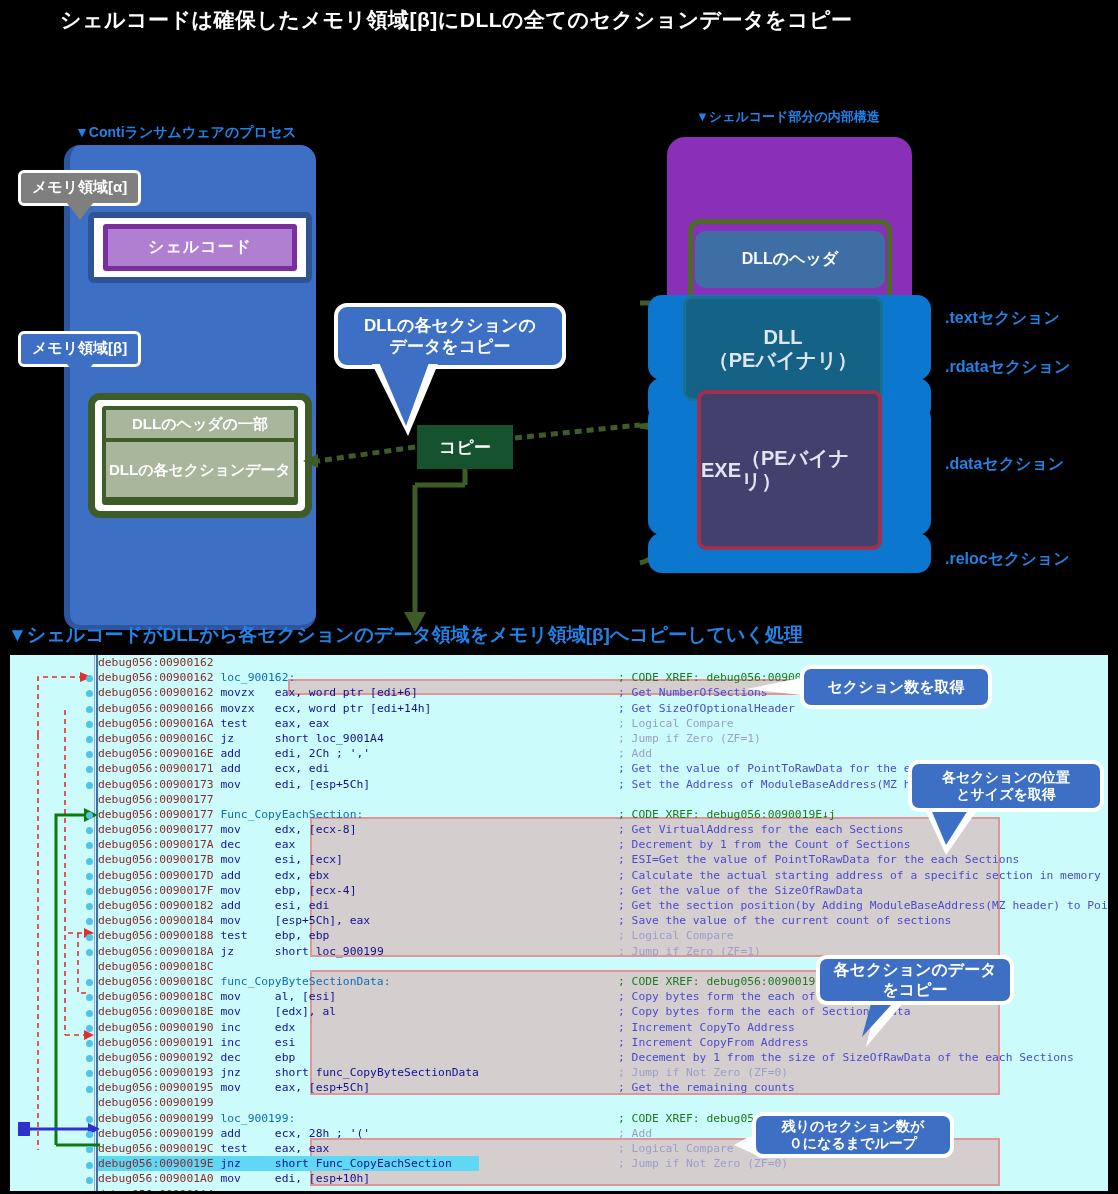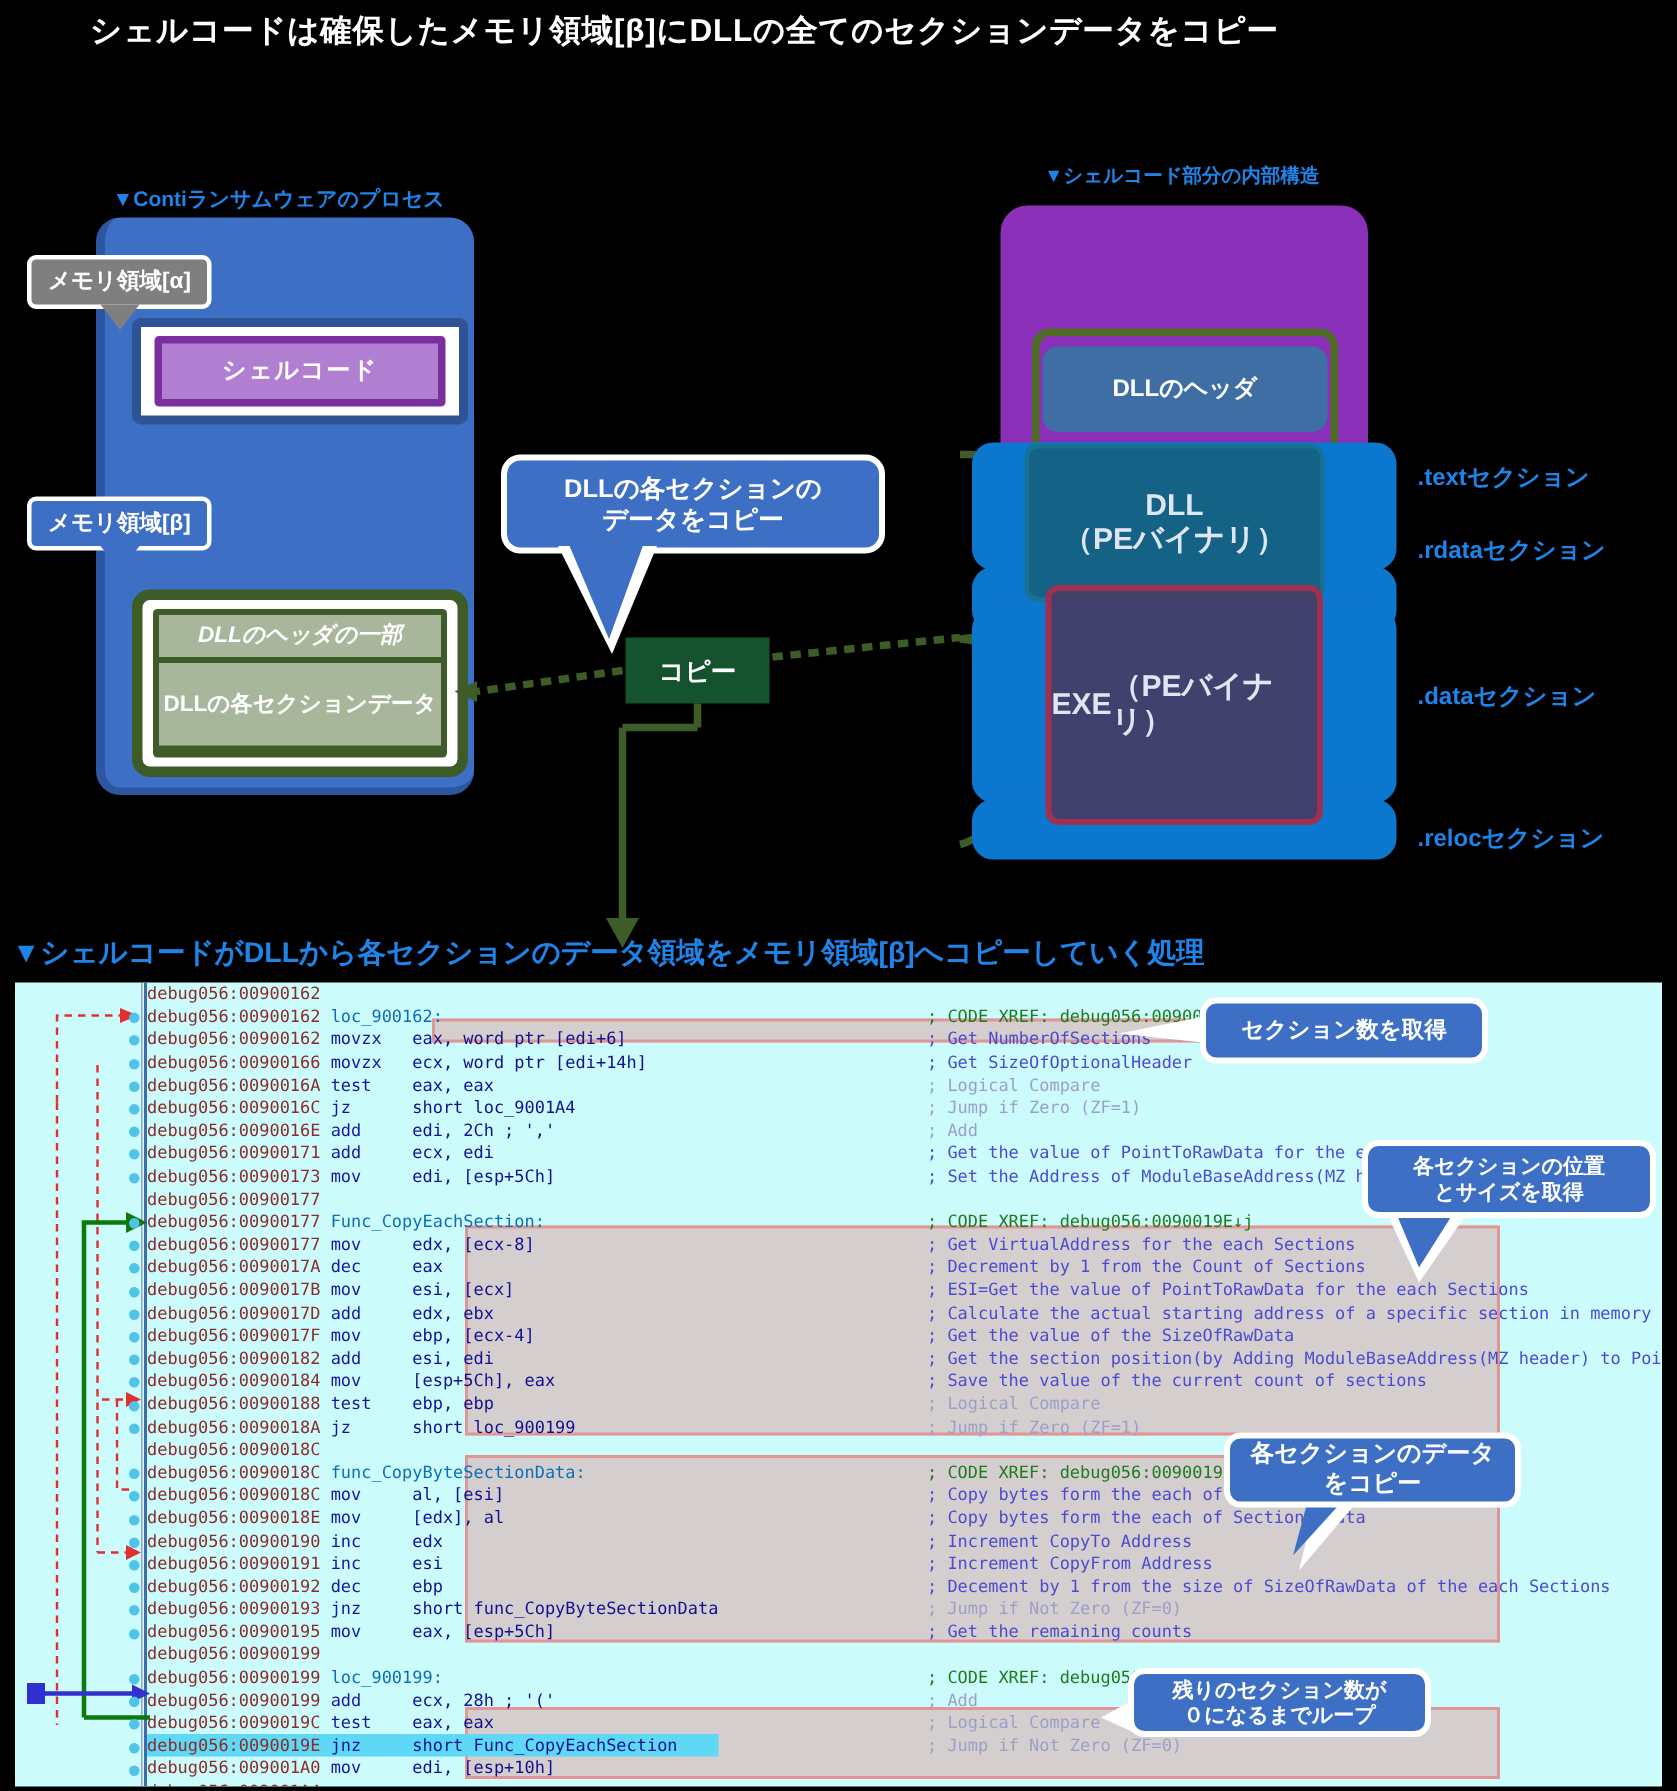--- a/index.html
+++ b/index.html
@@ -30,7 +30,7 @@
 
   
   #proc-box {
-    position: absolute; left: 64px; top: 145px; width: 252px; height: 385px;
+    position: absolute; left: 64px; top: 145px; width: 252px; height: 485px;
     background: #3d6fc4; border-radius: 16px;
     border-left: 6px solid #2d56a0; border-bottom: 5px solid #2d56a0; padding-left: 28px;
   }

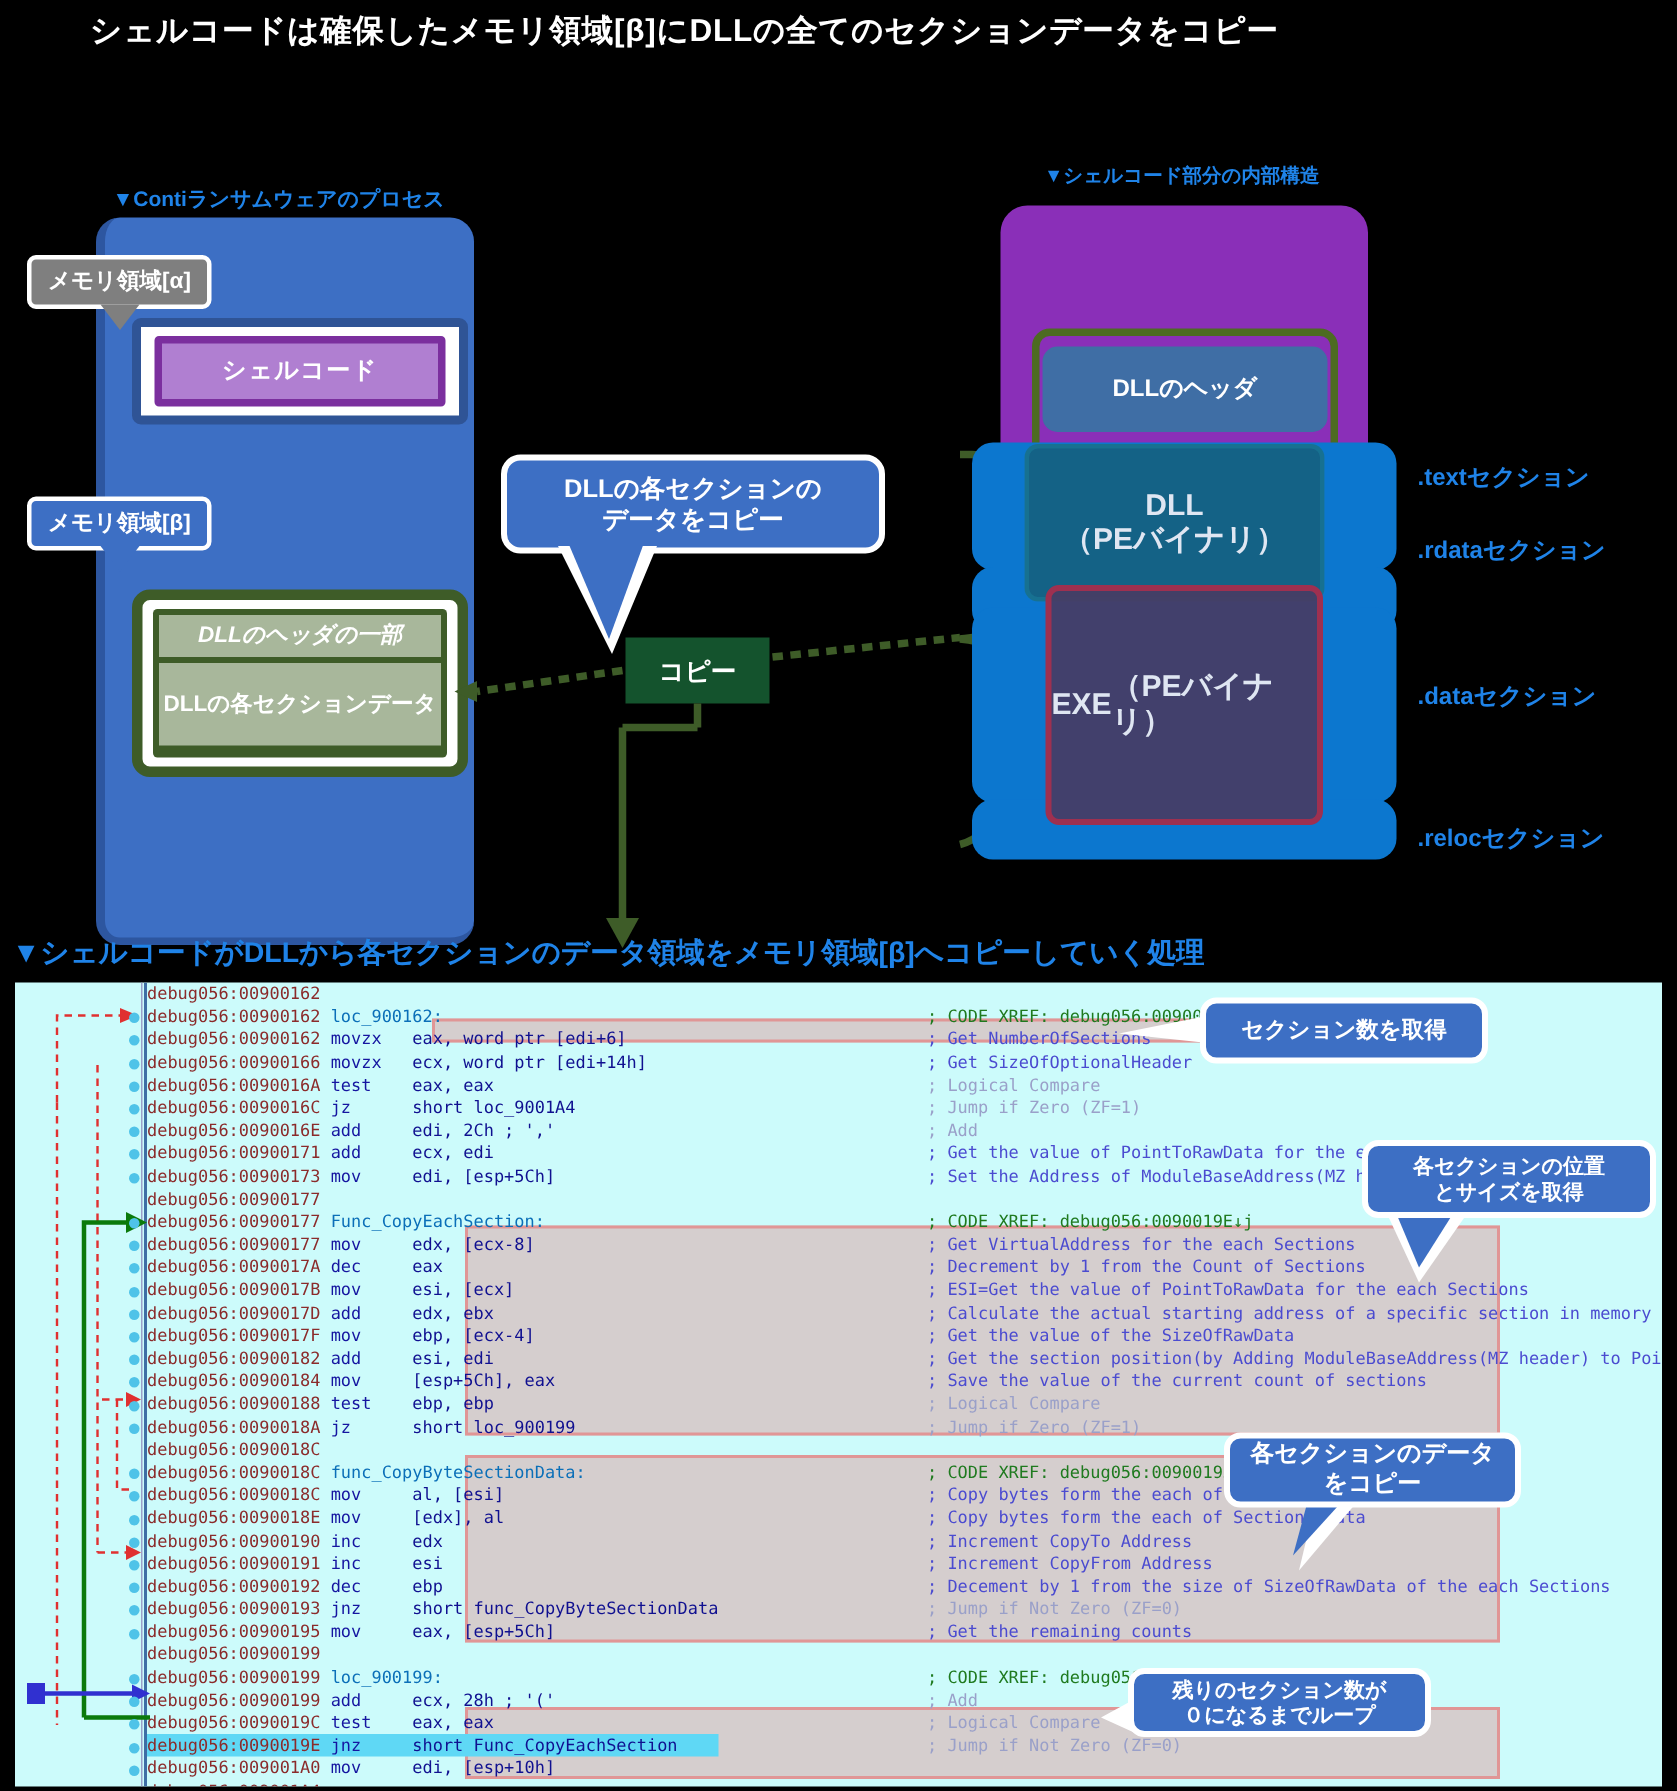--- a/index.html
+++ b/index.html
@@ -130,7 +130,7 @@
 
   
   #copy-bubble {
-    position: absolute; left: 334px; top: 303px; width: 256px; height: 66px;
+    position: absolute; left: 334px; top: 303px; width: 232px; height: 66px;
     background: #3d6fc4; border: 4px solid #fff; border-radius: 13px;
     display:flex; flex-direction:column; align-items:center; justify-content:center;
     color:#fff; font-size:17px; font-weight:bold; line-height:1.25; text-align:center;

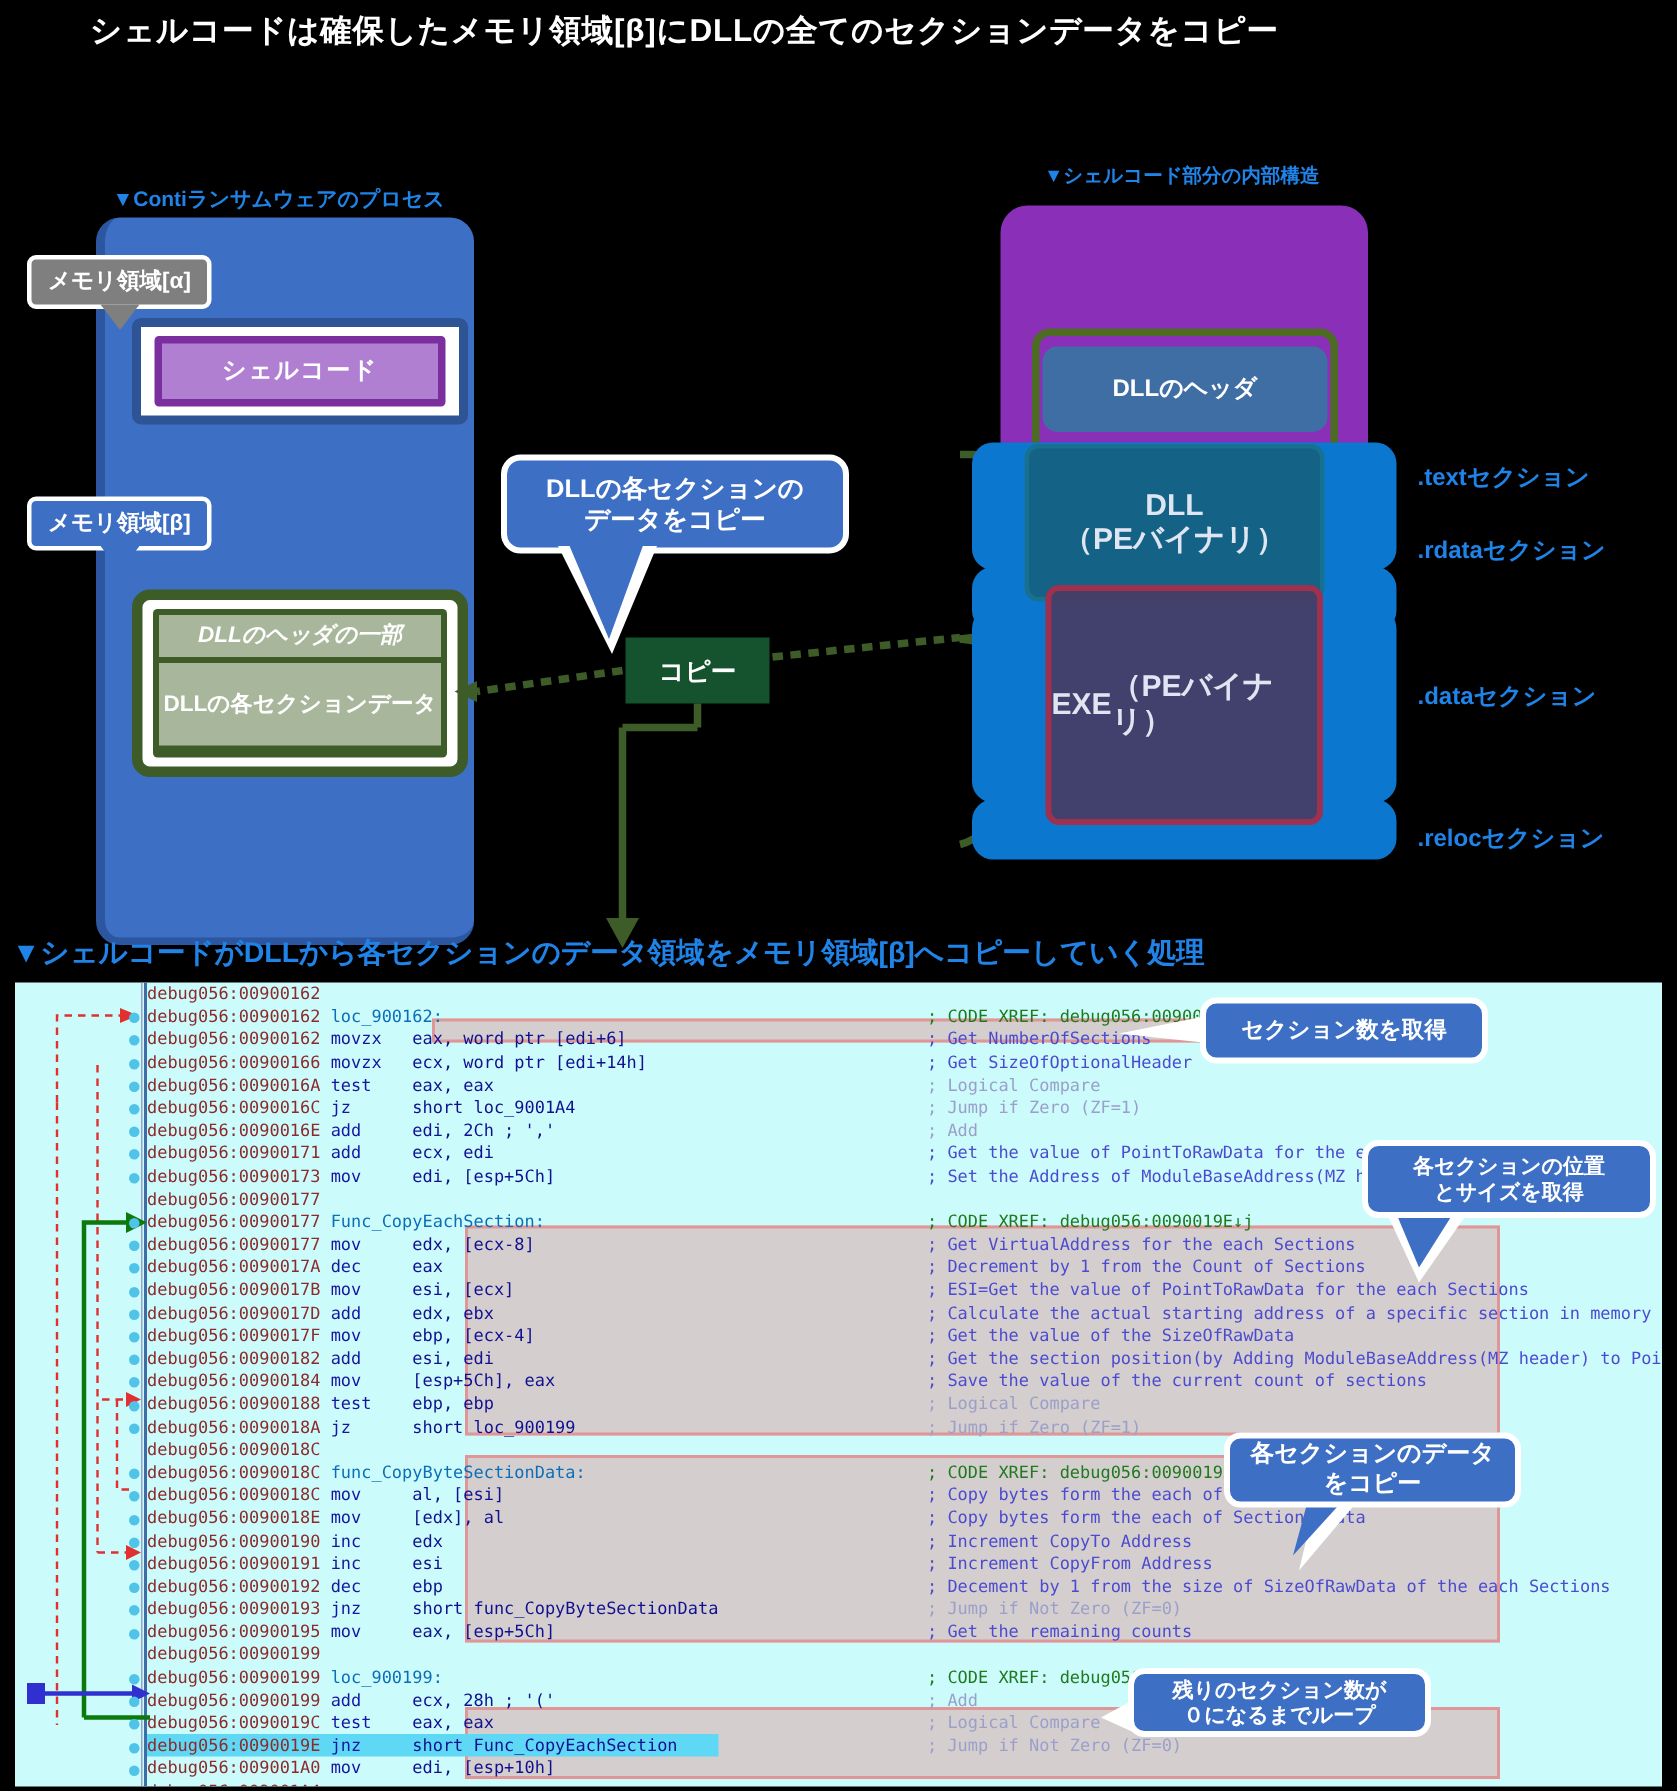--- a/index.html
+++ b/index.html
@@ -57,7 +57,7 @@
     display:flex; align-items:center; justify-content:center; text-align:center;
     line-height: 1.15;
   }
-  #beta-row1 { height: 28px; margin-bottom: 4px; font-style: italic; }
+  #beta-row1 { height: 28px; margin-bottom: 4px; }
   #beta-row2 { height: 55px; }
 
   

